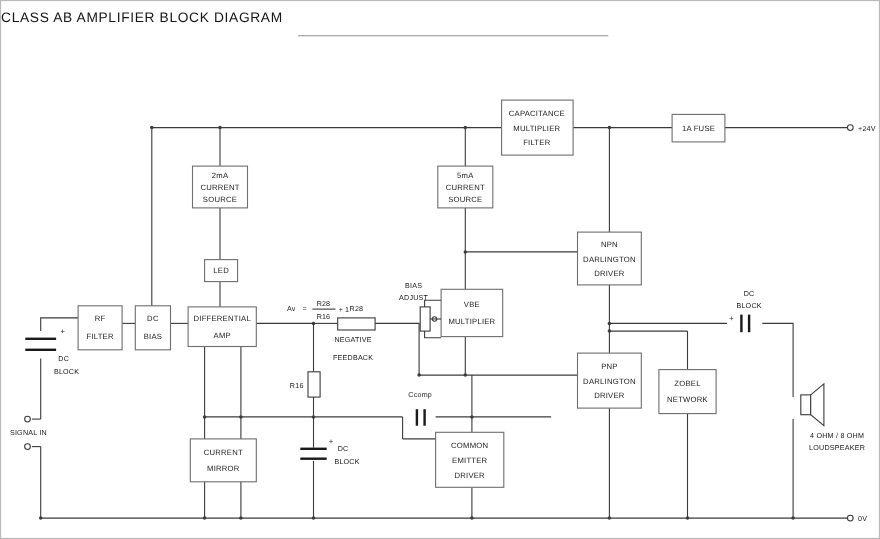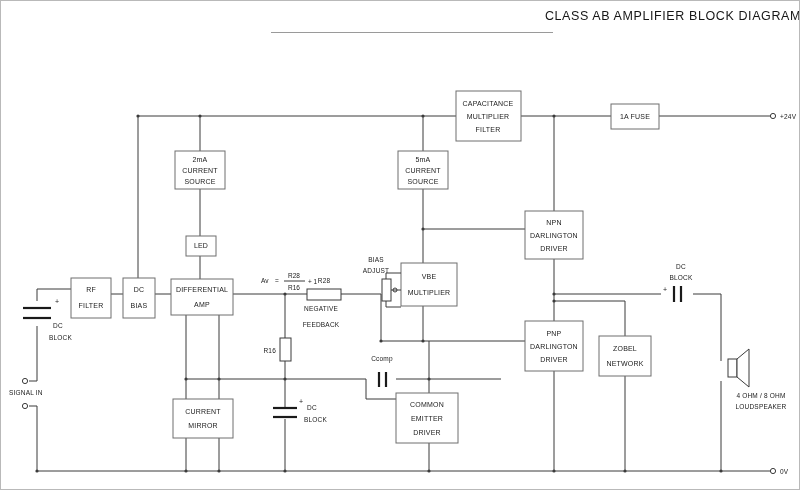--- a/index.html
+++ b/index.html
@@ -90,7 +90,7 @@
     left: 0;
     top: 8px;
     width: 800px;
-    text-align: right;
+    text-align: left;
     font-family: "Liberation Sans", sans-serif;
     font-size: 12.5px;
     letter-spacing: 0.6px;

